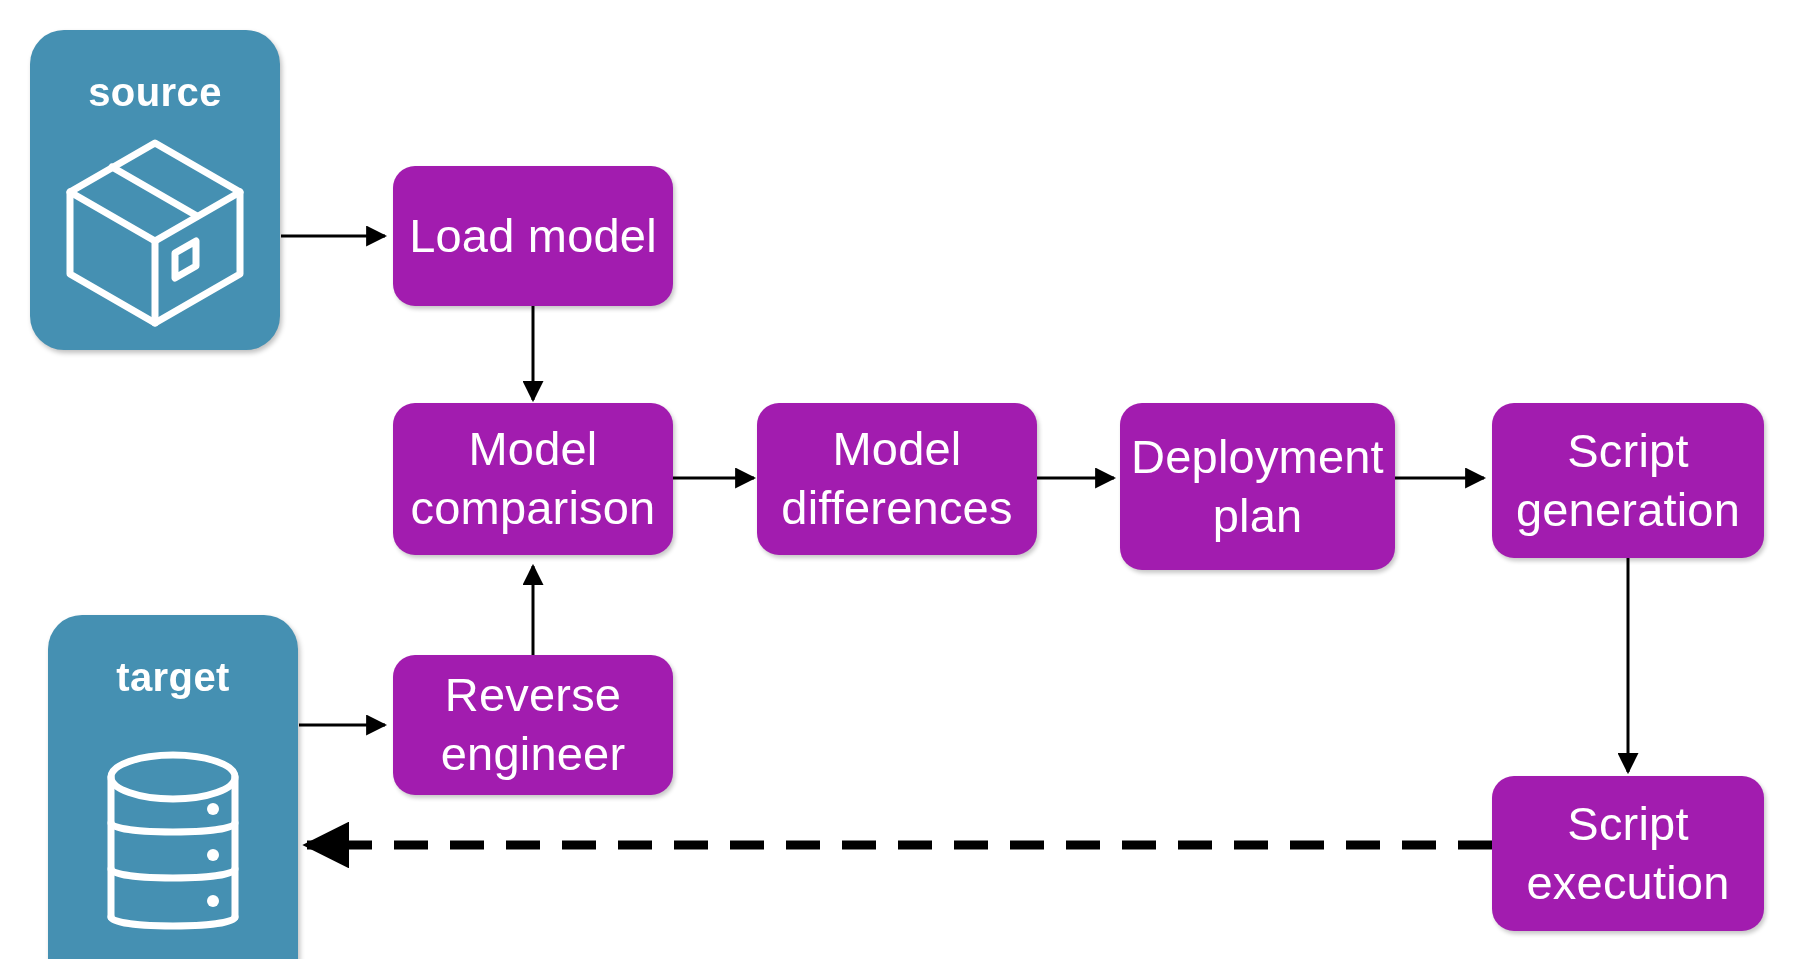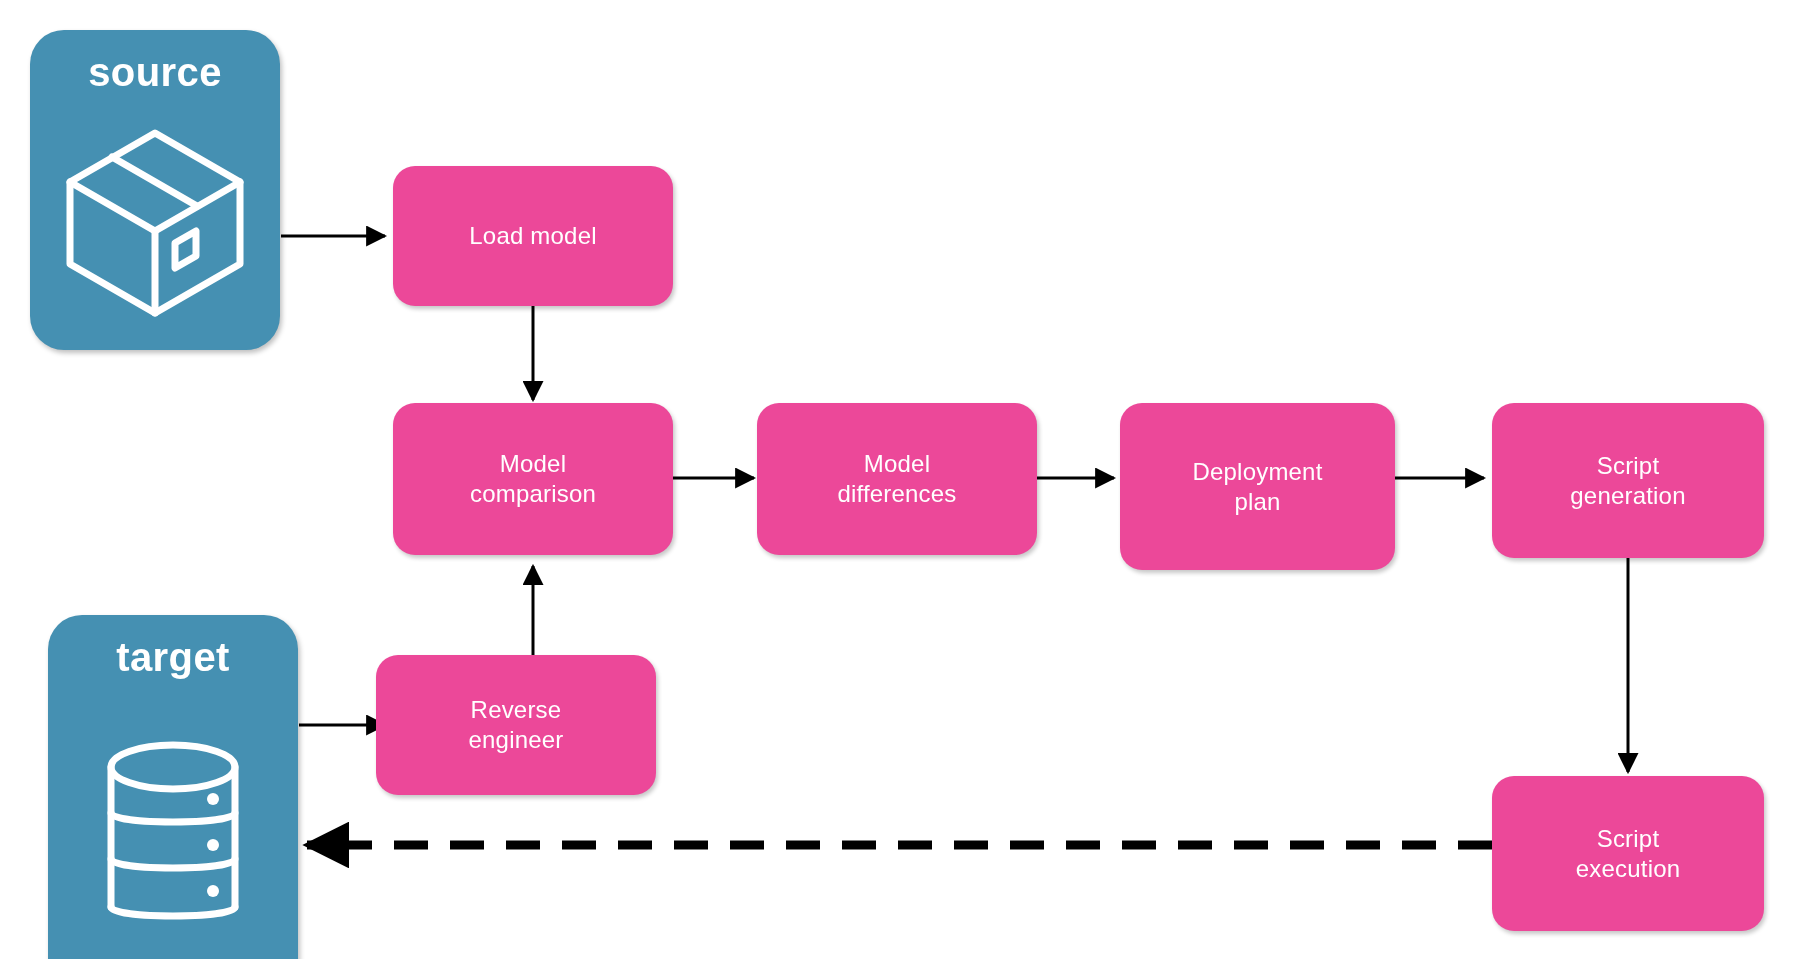--- a/index.html
+++ b/index.html
@@ -58,7 +58,7 @@
     font-size: 40px;
     font-weight: bold;
     letter-spacing: 0.4px;
-    margin-top: 20px;
+    margin-top: 40px;
     color: #ffffff;
   }
   .endpoint .ep-icon {

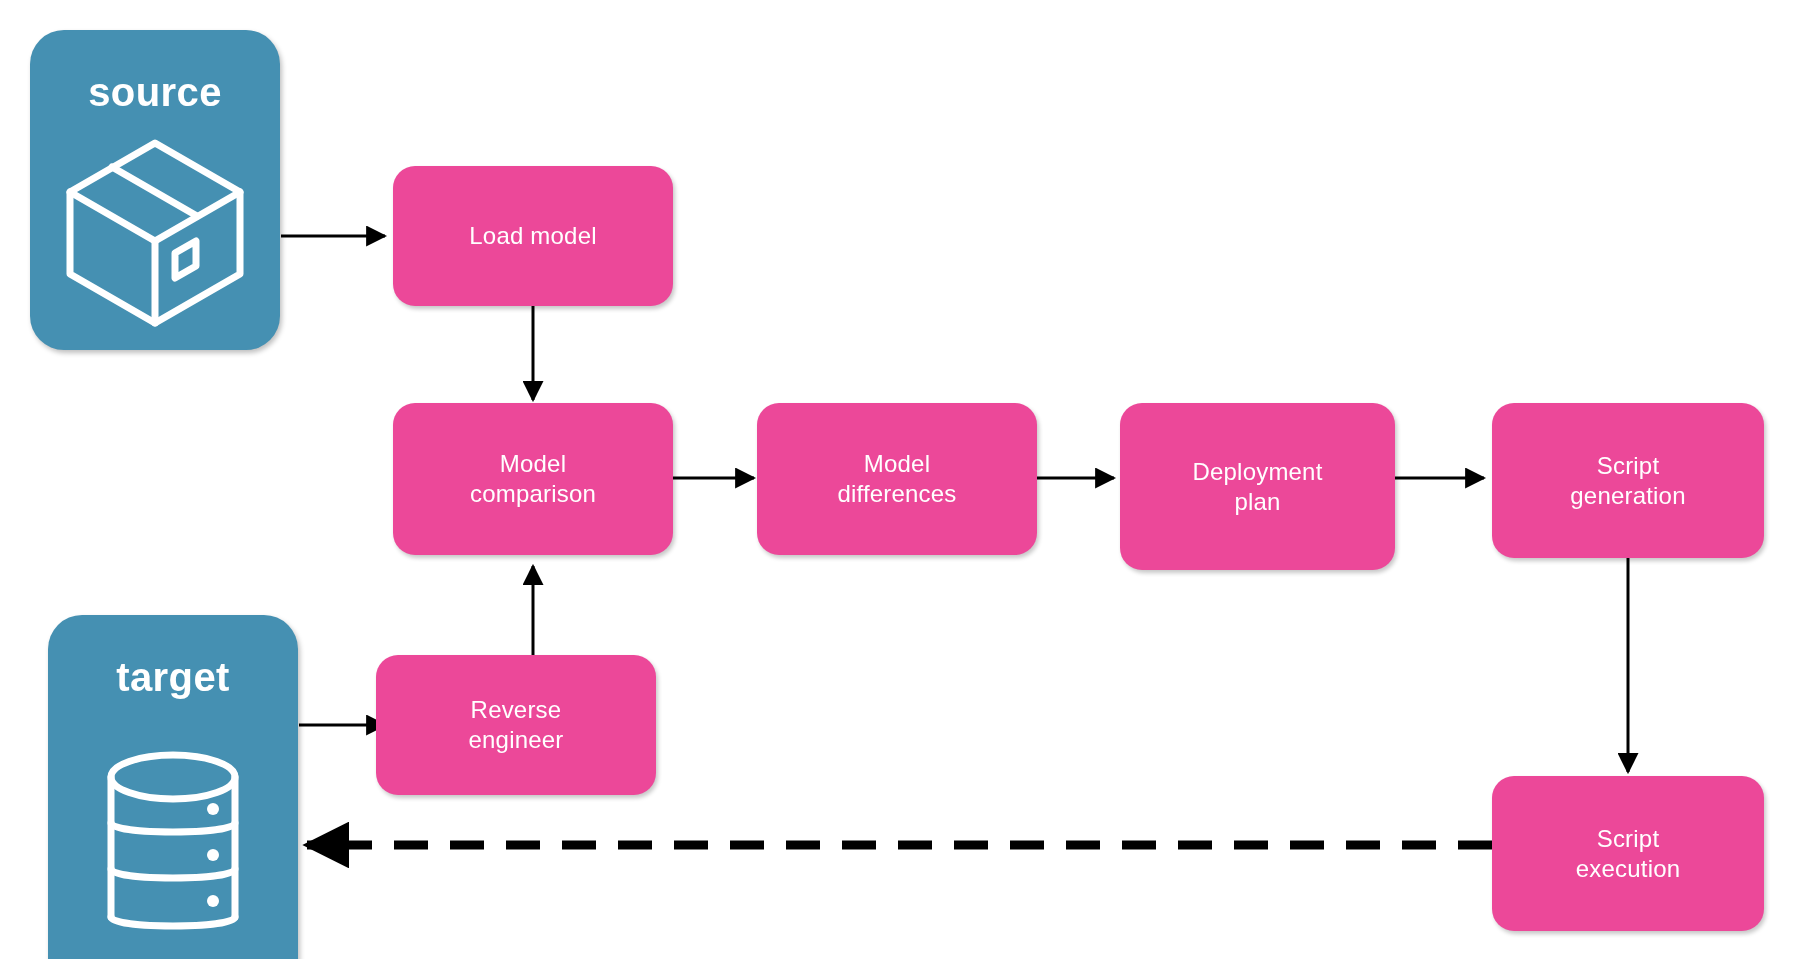--- a/index.html
+++ b/index.html
@@ -35,9 +35,9 @@
     color: #ffffff;
   }
   .proc {
-    background: #ec4899;
+    background: #a21caf;
     border-radius: 22px;
-    font-size: 24px;
+    font-size: 47px;
     line-height: 1.25;
     letter-spacing: 0.2px;
     font-weight: 400;

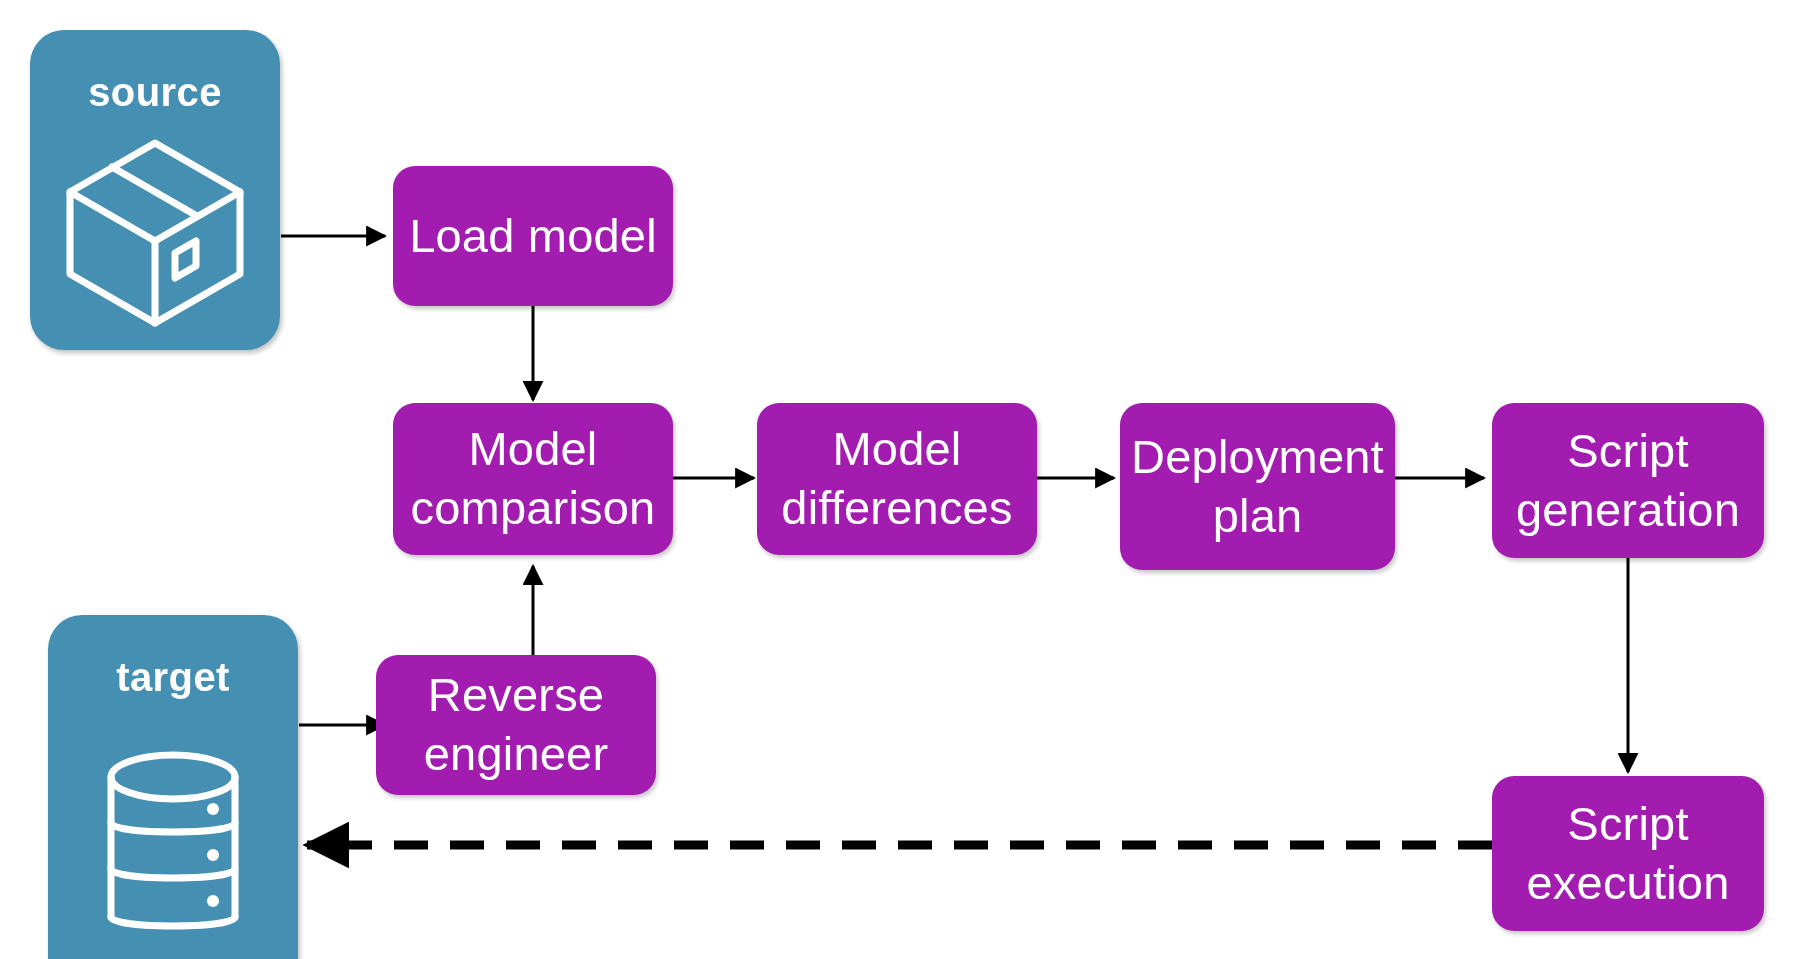--- a/index.html
+++ b/index.html
@@ -158,7 +158,7 @@
 generation</span>
   </div>
 
-  <div class="node proc" style="left:376px; top:655px; width:280px; height:140px;">
+  <div class="node proc" style="left:393px; top:655px; width:280px; height:140px;">
     <span class="label">Reverse
 engineer</span>
   </div>

